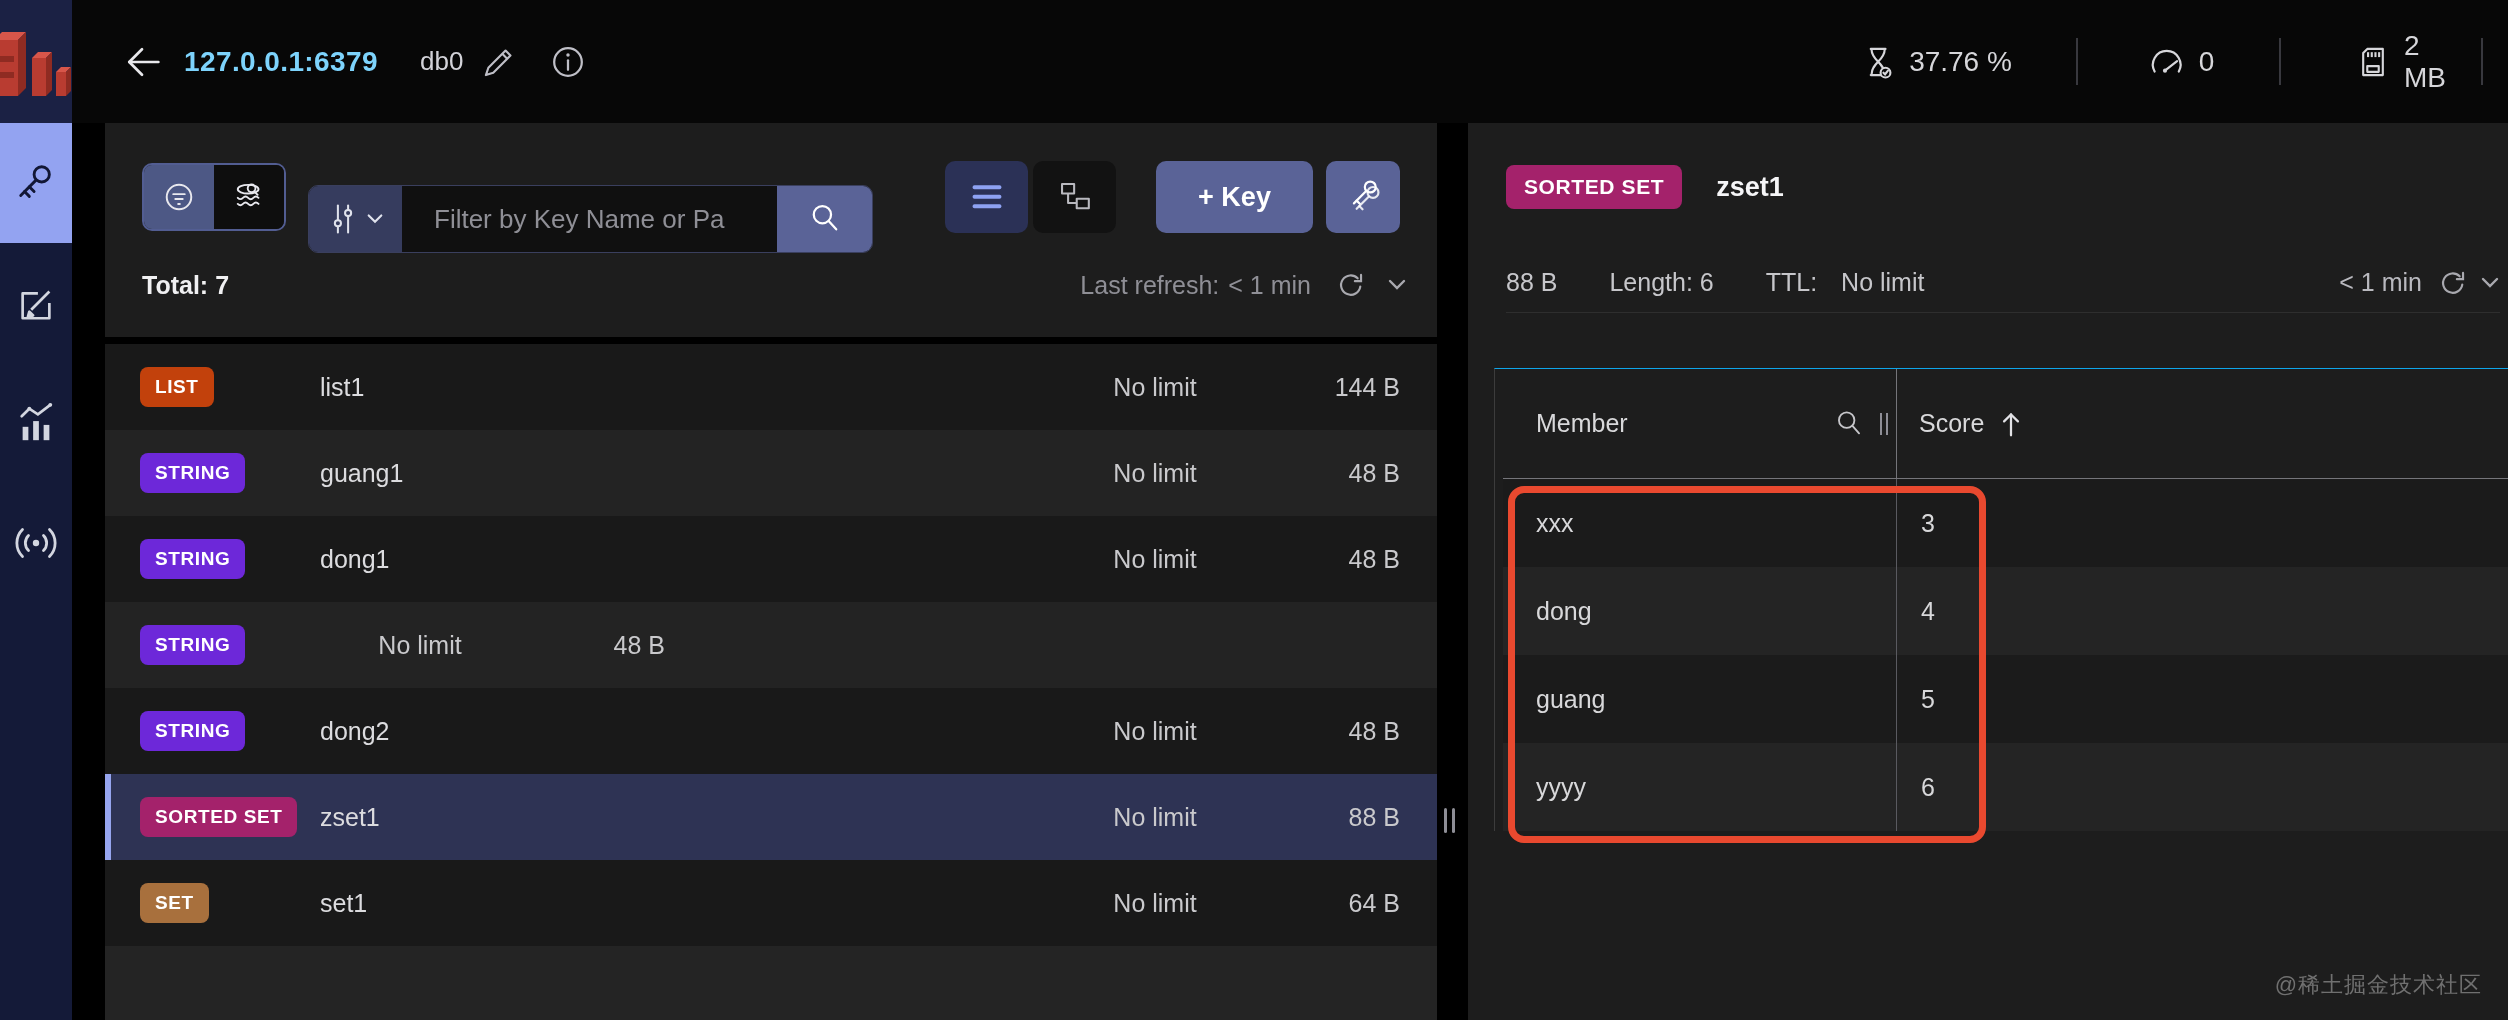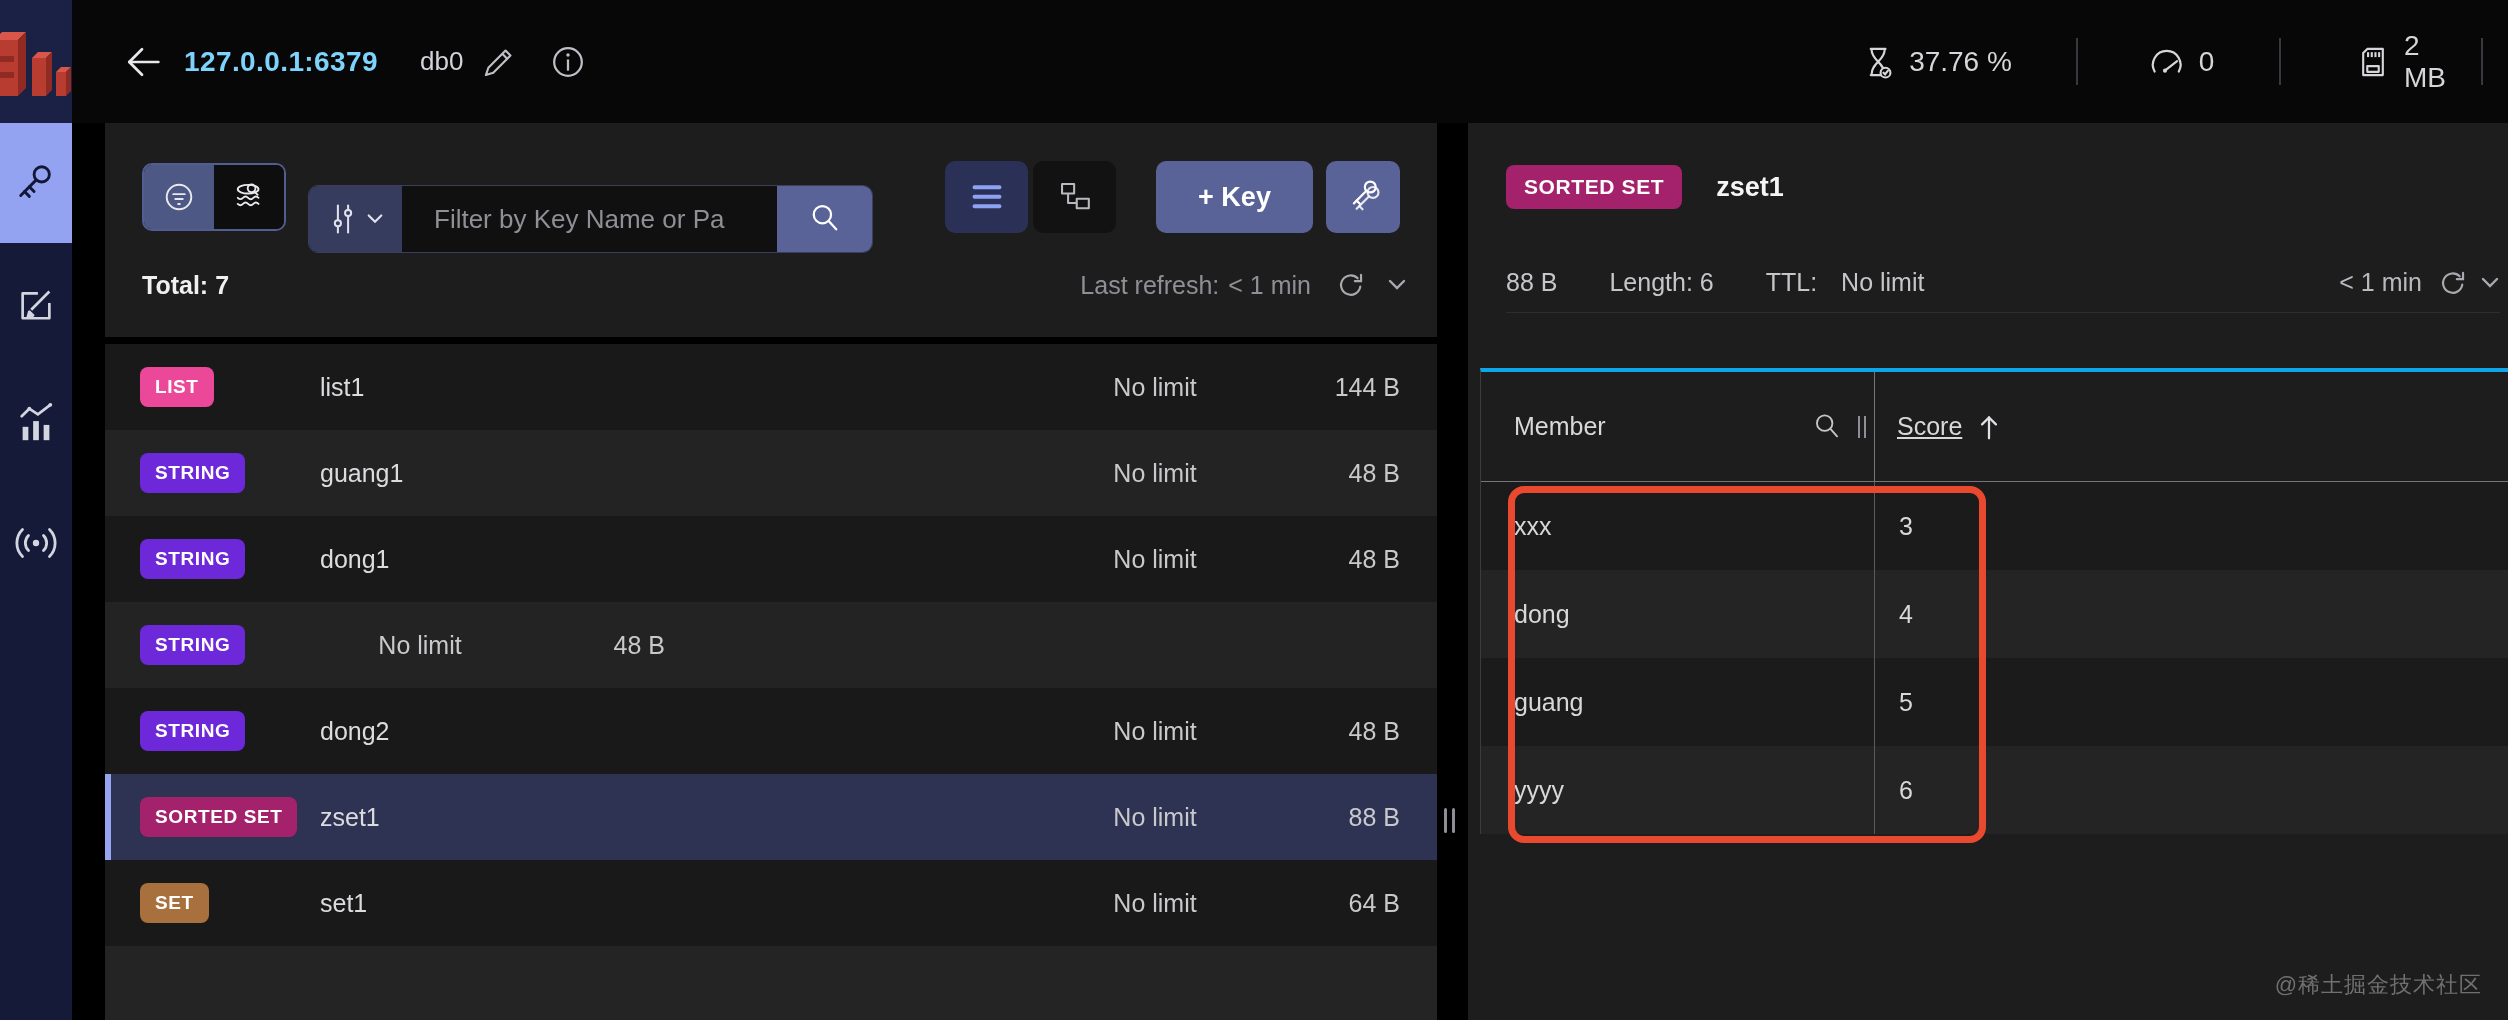--- a/index.html
+++ b/index.html
@@ -344,7 +344,7 @@
     <div class="key-rows" id="key-rows">
   <div class="key-row base">
     <div class="badge-col">
-      <span class="type-badge" style="background: #ec4899;">LIST</span>
+      <span class="type-badge" style="background: #c2410c;">LIST</span>
     </div>
     <span class="key-name">list1</span>
     <span class="key-ttl">No limit</span>

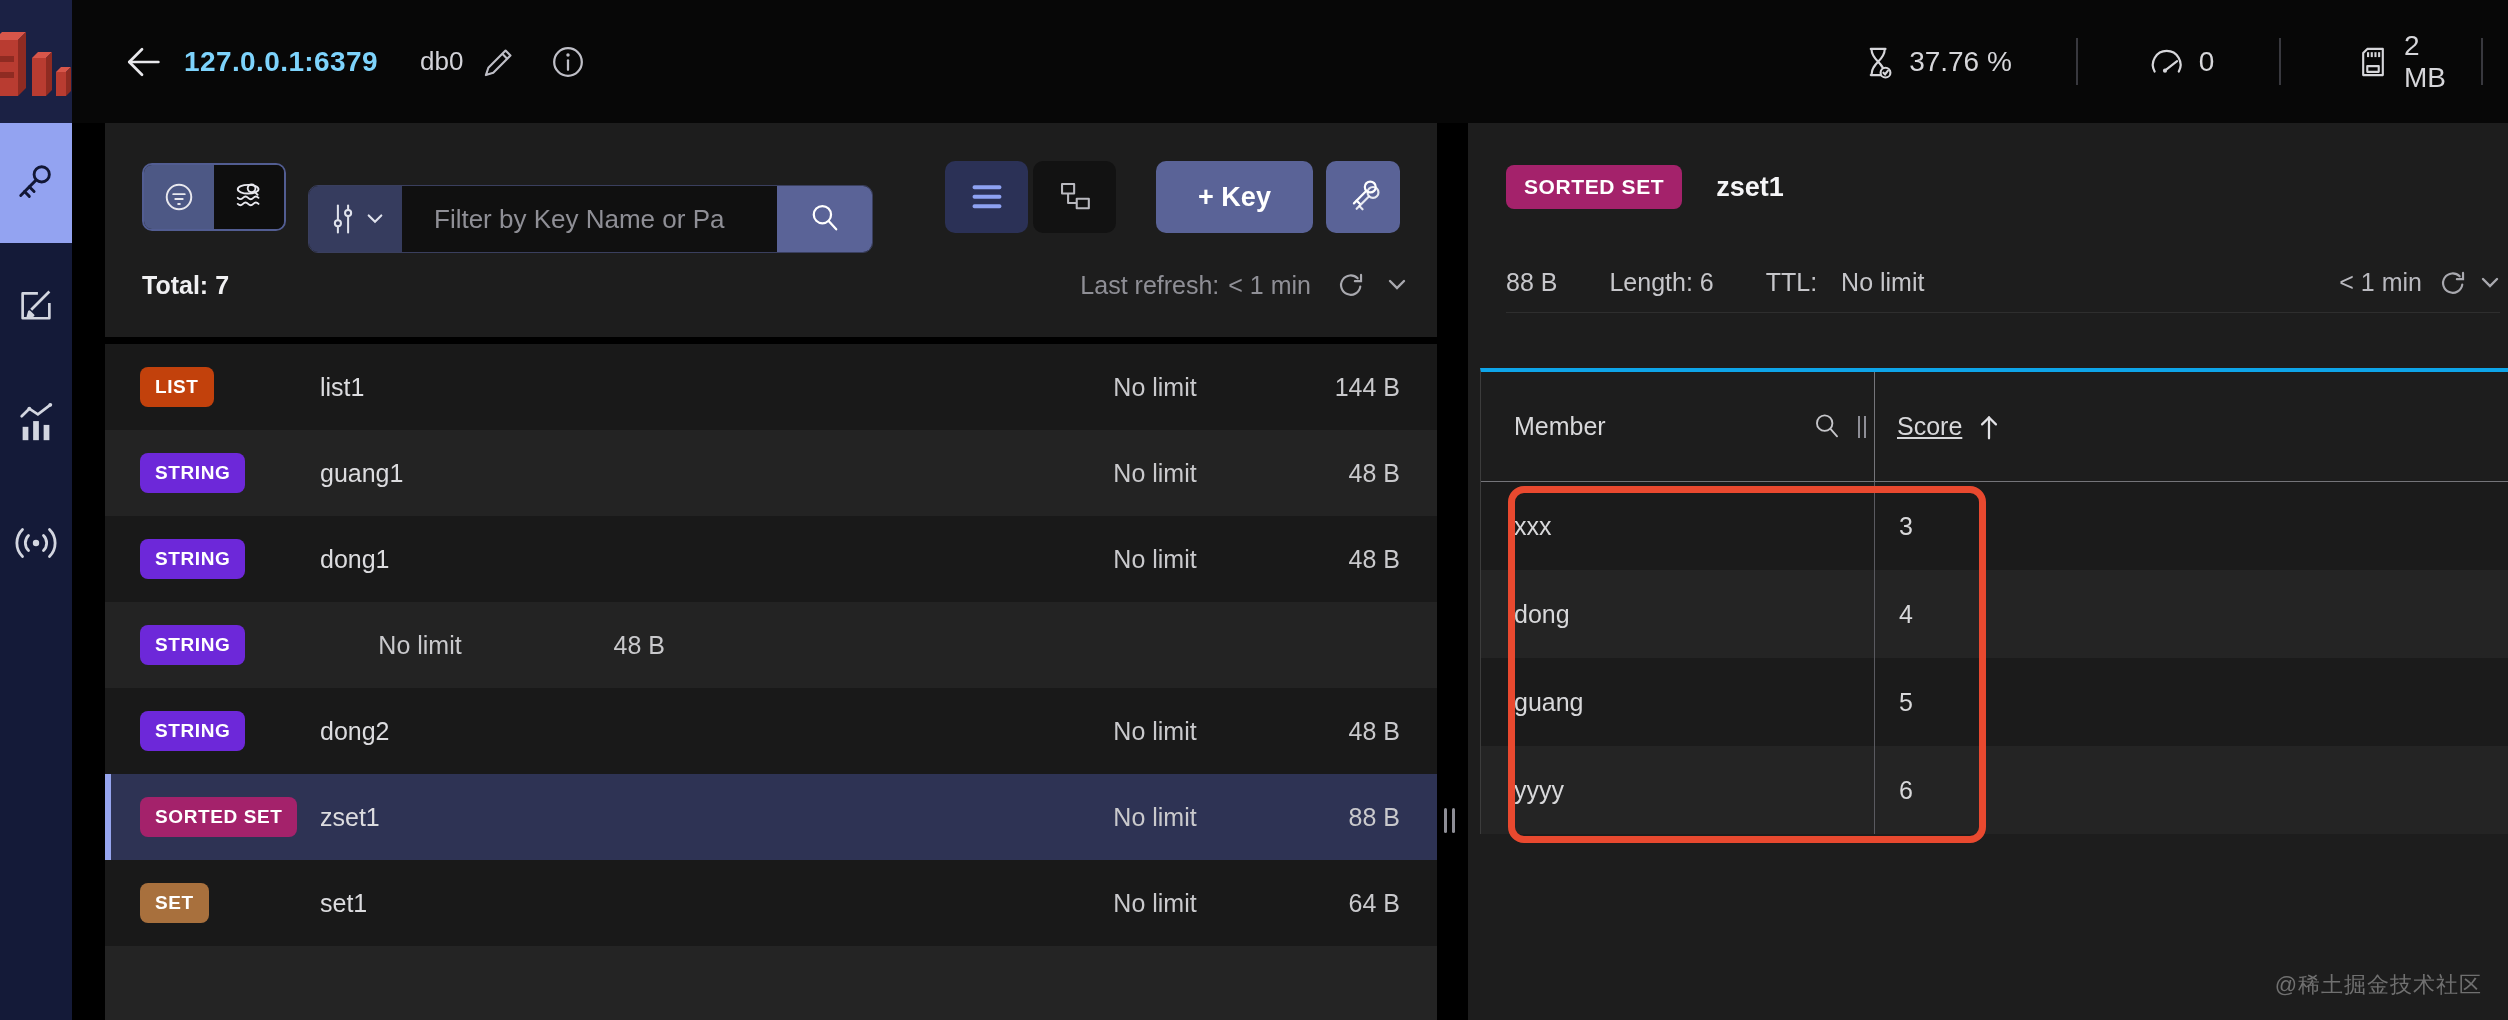--- a/index.html
+++ b/index.html
@@ -74,7 +74,7 @@
   .d-meta .m-ttl-l { margin-left: 52px; }
   .d-meta .m-ttl-v { margin-left: 24px; }
   .d-refresh { margin-left: auto; display: flex; align-items: center; color: #b9b9bf; font-size: 25px; }
-  .d-table { margin-left: 12px; margin-top: 55px; border-top: 4px solid #0ea5e9; border-left: 1px solid #3c3c3c; }
+  .d-table { margin-left: 26px; margin-top: 55px; border-top: 1px solid #0ea5e9; border-left: 1px solid #3c3c3c; padding-left: 8px; }
   .t-header { height: 110px; display: flex; border-bottom: 1px solid #75757a; color: #d8d8da; font-size: 25px; }
   .th-member { width: 393px; display: flex; align-items: center; padding-left: 33px; flex: none; }
   .th-search { margin-left: auto; color: #c6c6ca; display: flex; cursor: pointer; }

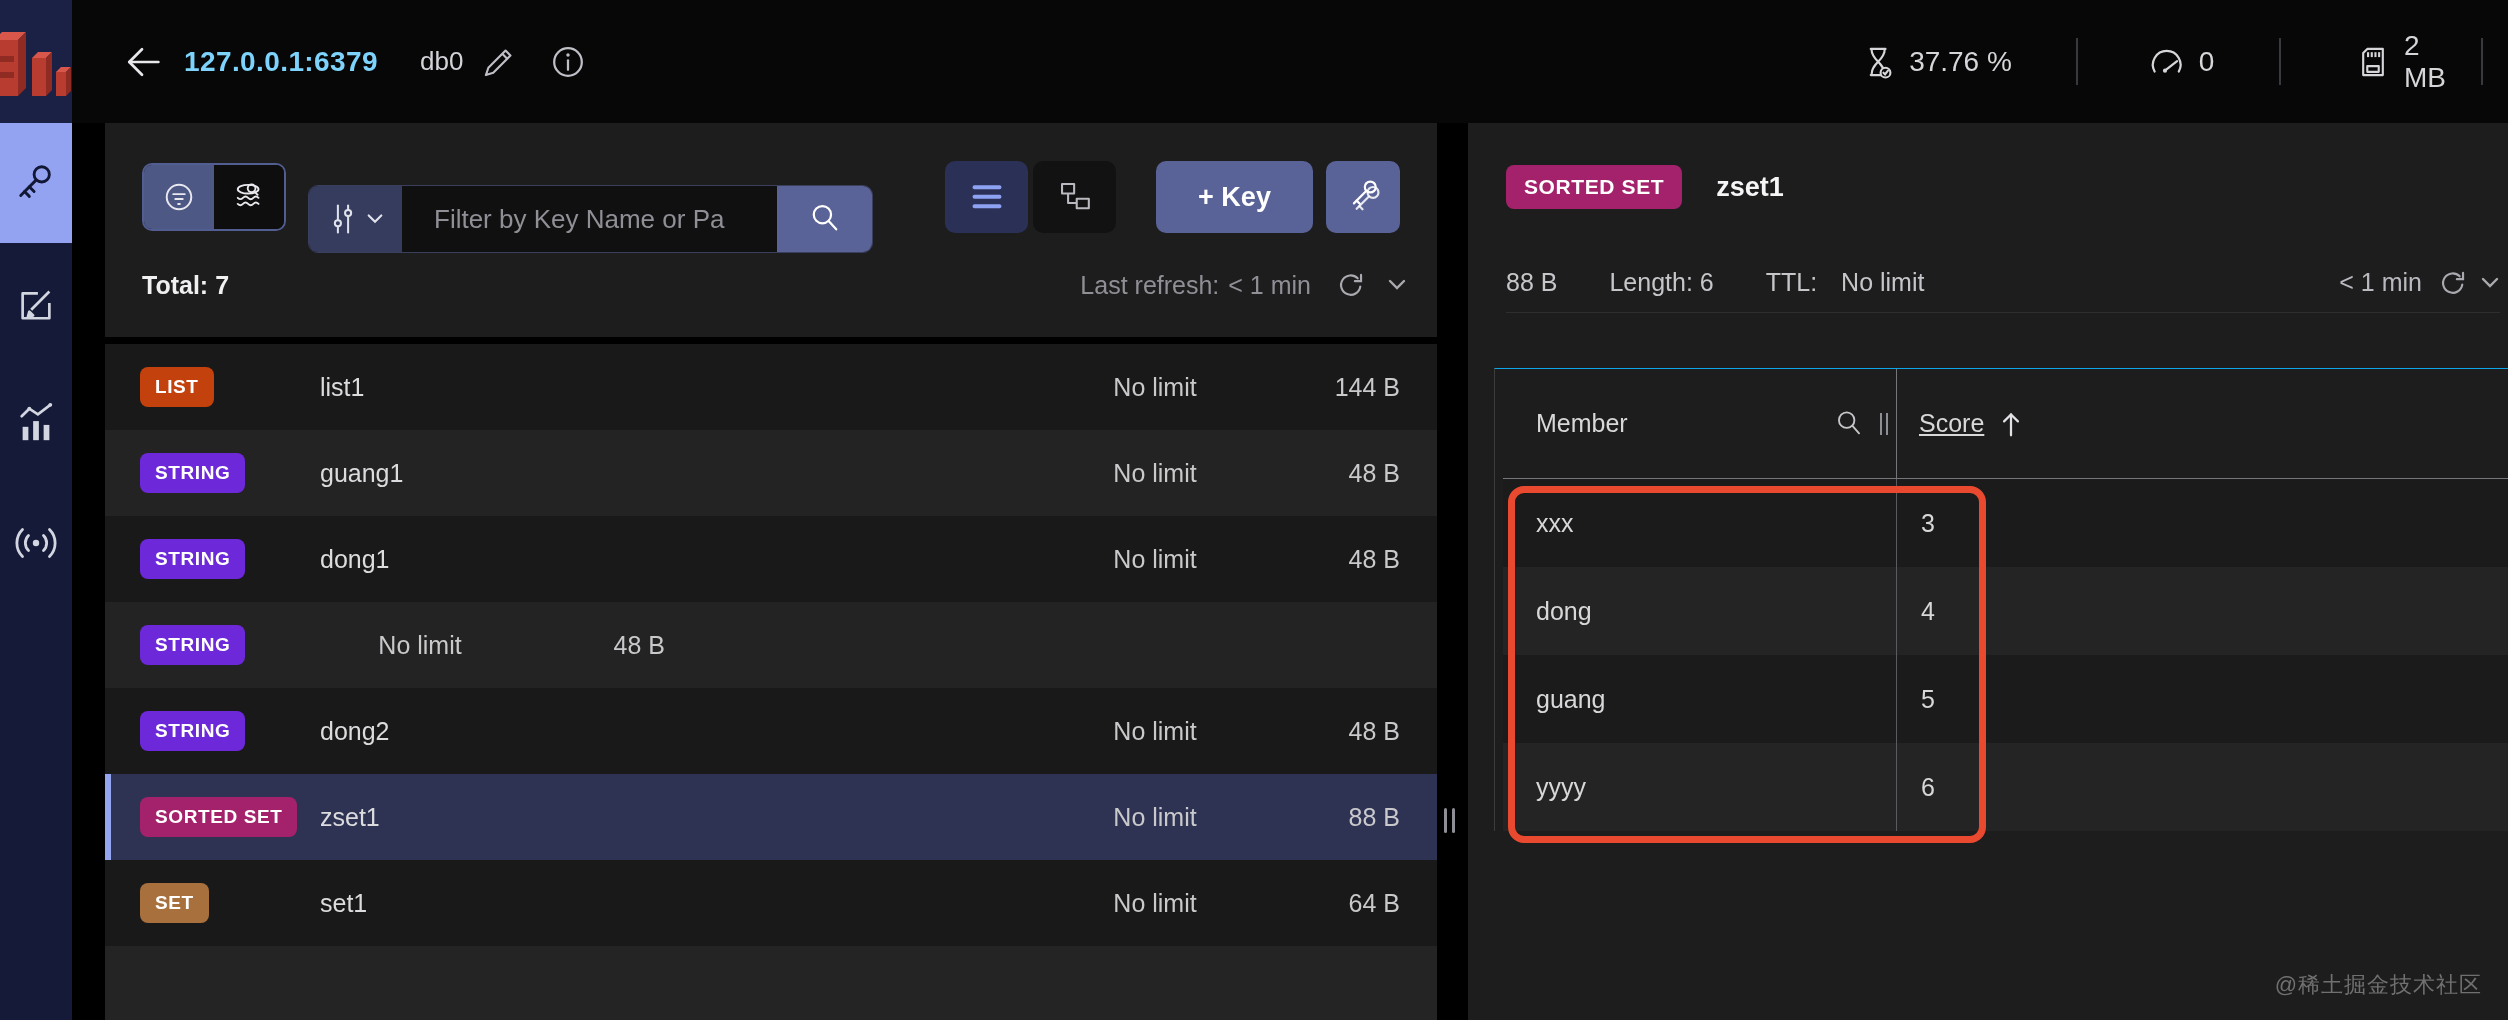--- a/index.html
+++ b/index.html
@@ -80,7 +80,7 @@
   .th-search { margin-left: auto; color: #c6c6ca; display: flex; cursor: pointer; }
   .th-resize { display: flex; gap: 4px; margin: 0 8px 0 14px; cursor: col-resize; }
   .th-resize i { width: 2px; height: 22px; background: #8e8e96; }
-  .th-score { flex: 1; border-left: 1px solid #75757a; display: flex; align-items: center; padding-left: 22px; gap: 14px; text-decoration: underline; }
+  .th-score { flex: 1; border-left: 1px solid #75757a; display: flex; align-items: center; padding-left: 22px; gap: 14px; }
   .sort-ic { color: #e2e2e6; display: flex; cursor: pointer; }
   .m-row { height: 88px; display: flex; font-size: 25px; color: #d8d8da; }
   .m-row.base { background: #1b1b1b; }

